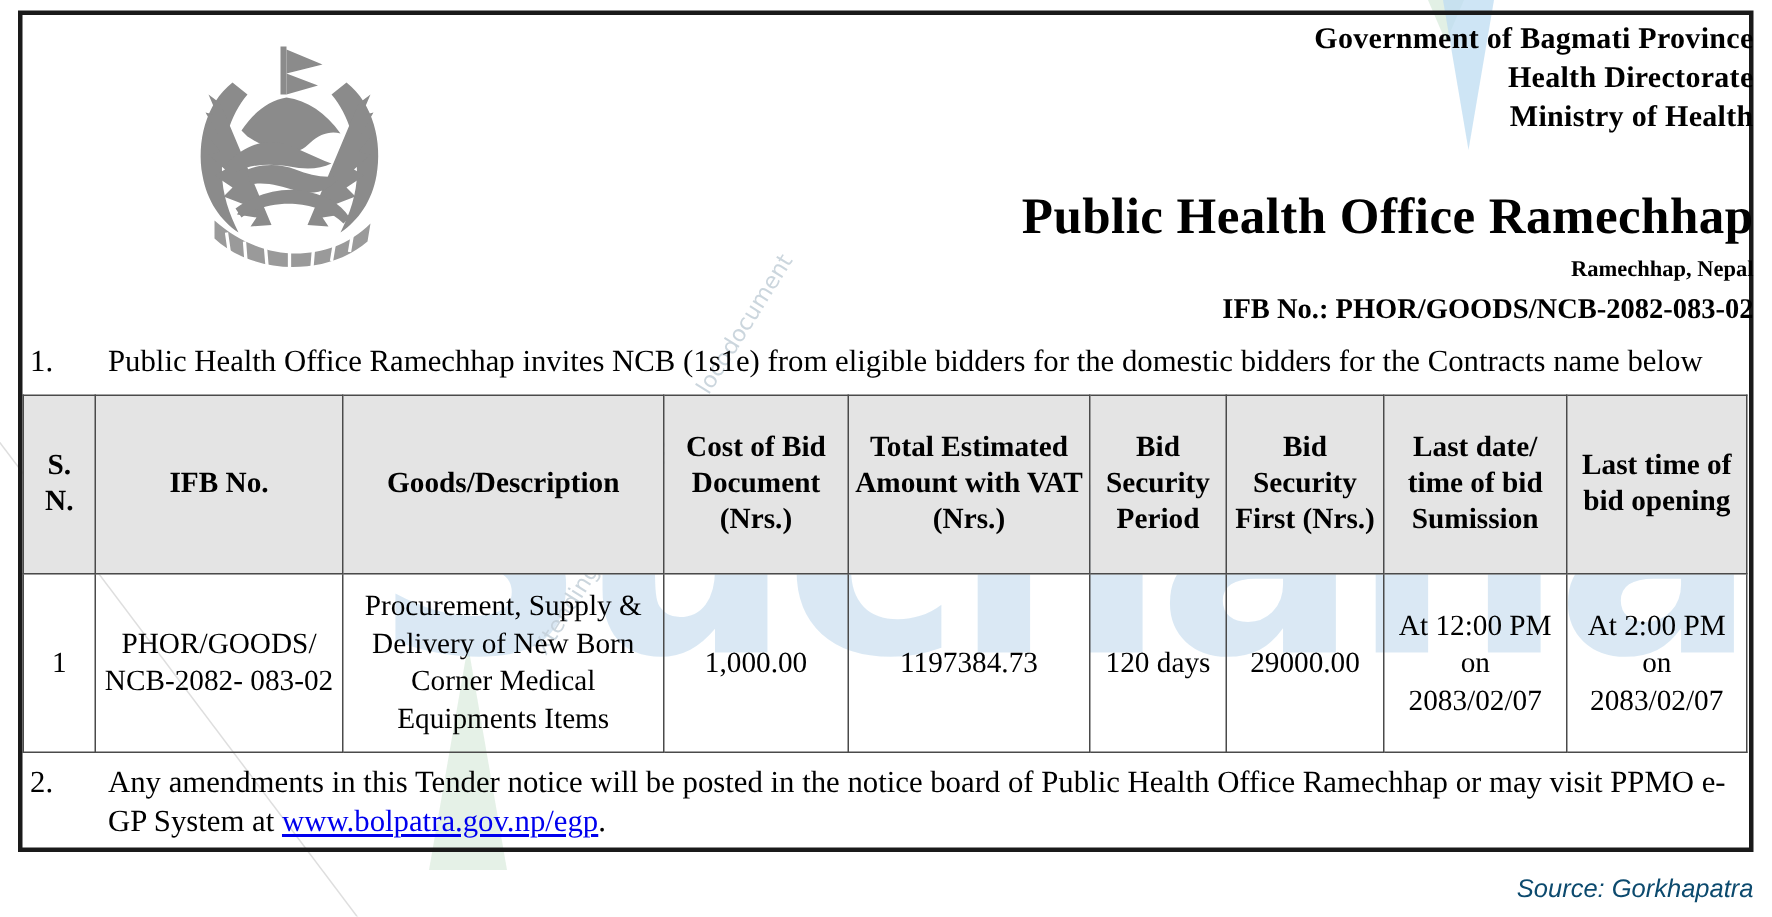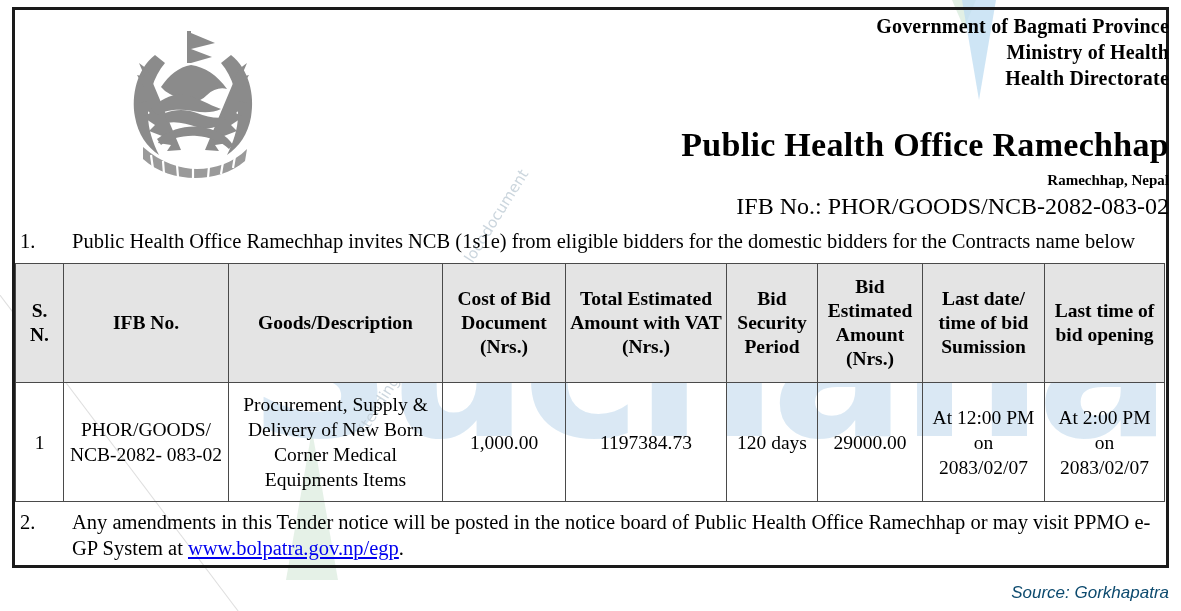--- a/index.html
+++ b/index.html
@@ -295,8 +295,8 @@
 
   <div class="hdr-lines">
     <div class="hdr-line">Government of Bagmati Province</div>
+    <div class="hdr-line">Health Directorate</div>
     <div class="hdr-line">Ministry of Health</div>
-    <div class="hdr-line">Health Directorate</div>
     <div class="hdr-title">Public Health Office Ramechhap</div>
     <div class="hdr-sub">Ramechhap, Nepal</div>
     <div class="hdr-ifb">IFB No.: PHOR/GOODS/NCB-2082-083-02</div>

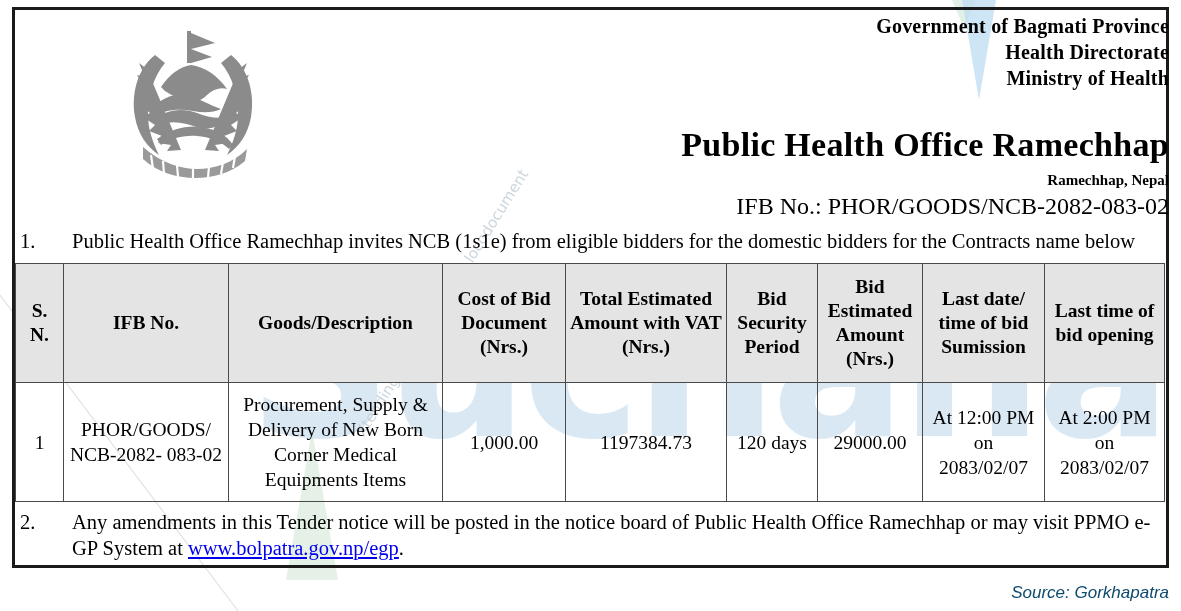--- a/index.html
+++ b/index.html
@@ -136,8 +136,8 @@
     line-height: 26px;
   }
   .hdr-ifb {
-    font-weight: normal;
-    font-size: 24px;
+    font-weight: bold;
+    font-size: 19px;
     line-height: 27px;
   }
   .hdr-date {

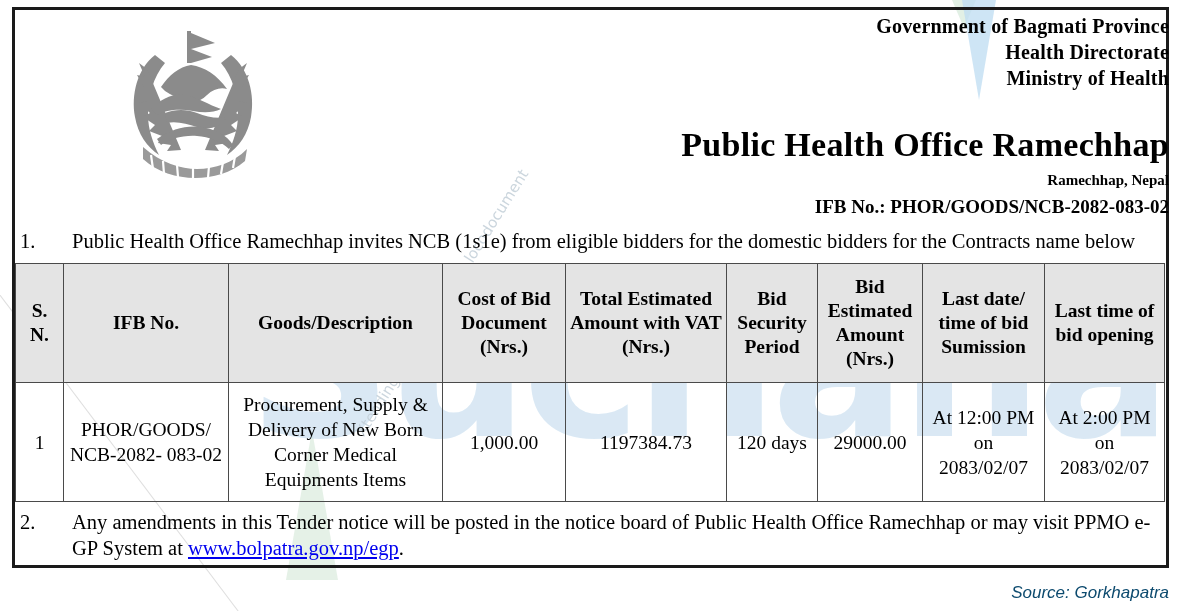--- a/index.html
+++ b/index.html
@@ -327,7 +327,7 @@
         <th>Cost of Bid Document (Nrs.)</th>
         <th>Total Estimated Amount with VAT (Nrs.)</th>
         <th>Bid Security Period</th>
-        <th>Bid Estimated Amount (Nrs.)</th>
+        <th>Bid Security First (Nrs.)</th>
         <th>Last date/ time of bid Sumission</th>
         <th>Last time of bid opening</th>
       </tr>

